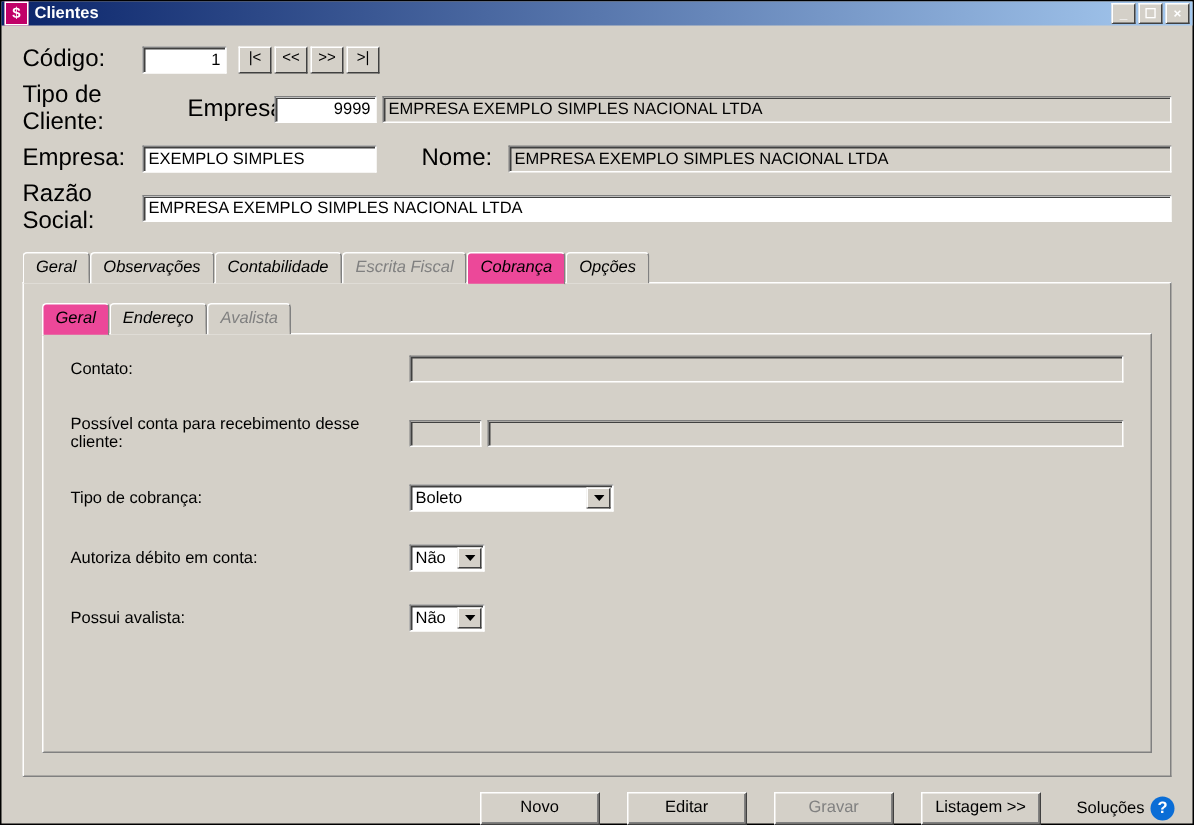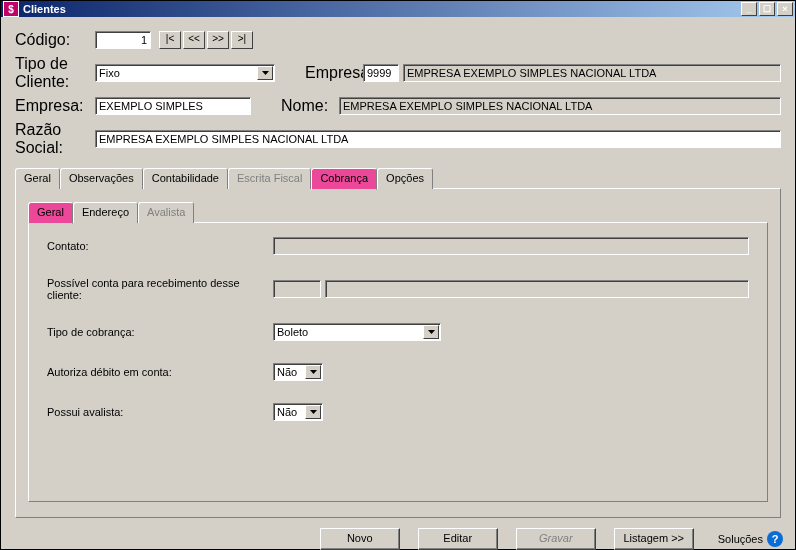--- a/index.html
+++ b/index.html
@@ -244,14 +244,6 @@
 
     <div class="row">
       <span class="lbl lbl-w1">Tipo de Cliente:</span>
-      <div class="combo" style="width:180px;">
-        <span class="cval">Fixo</span>
-        <span class="cbtn">
-            <svg width="7" height="4">
-              <polygon points="0,0 7,0 3.5,4" fill="#000"></polygon>
-            </svg>
-          </span>
-      </div>
       <div style="width:30px"></div>
       <span class="lbl lbl-w2">Empresa:</span>
       <div class="sunken" style="width:36px;text-align:left;">9999</div>

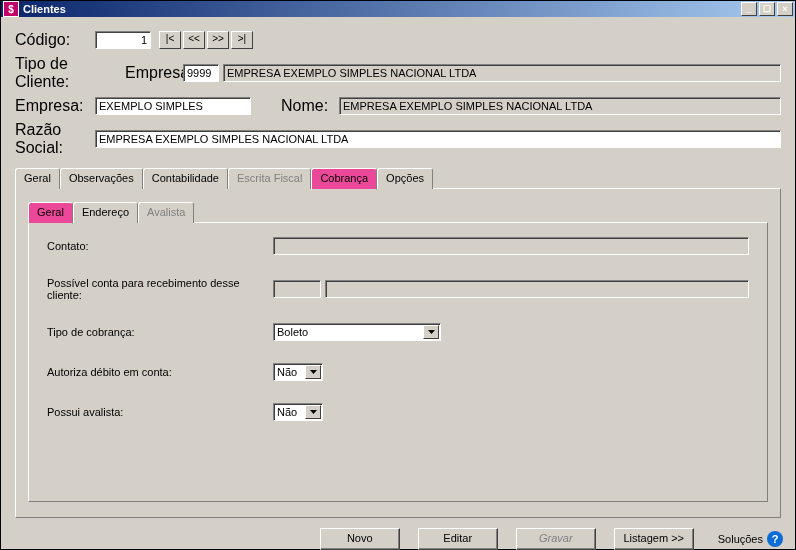--- a/index.html
+++ b/index.html
@@ -246,7 +246,7 @@
       <span class="lbl lbl-w1">Tipo de Cliente:</span>
       <div style="width:30px"></div>
       <span class="lbl lbl-w2">Empresa:</span>
-      <div class="sunken" style="width:36px;text-align:left;">9999</div>
+      <div class="sunken" style="width:68px;text-align:right;">9999</div>
       <div style="width:4px"></div>
       <div class="sunken readonly" style="flex:1;">EMPRESA EXEMPLO SIMPLES NACIONAL LTDA</div>
     </div>

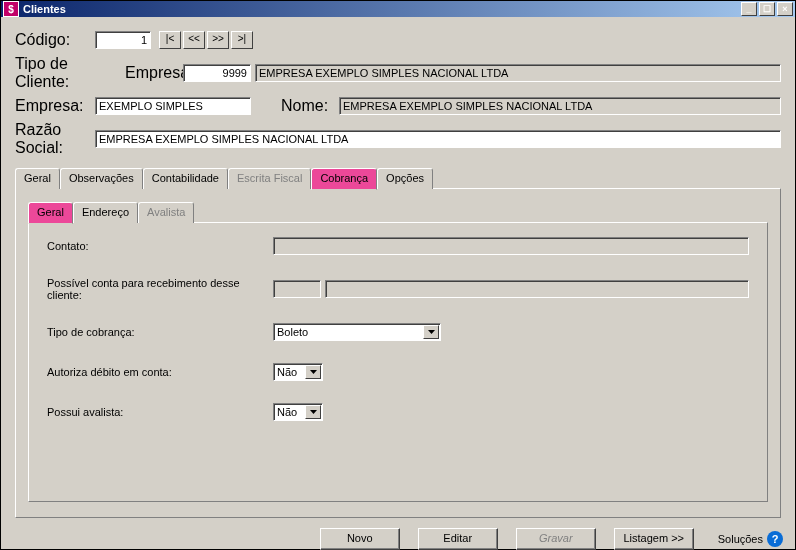--- a/index.html
+++ b/index.html
@@ -132,6 +132,7 @@
     top: 1px;
     z-index: 2;
     margin-top: 10px;
+    font-style: italic;
   }
   .tab {
     background: #d4d0c8;

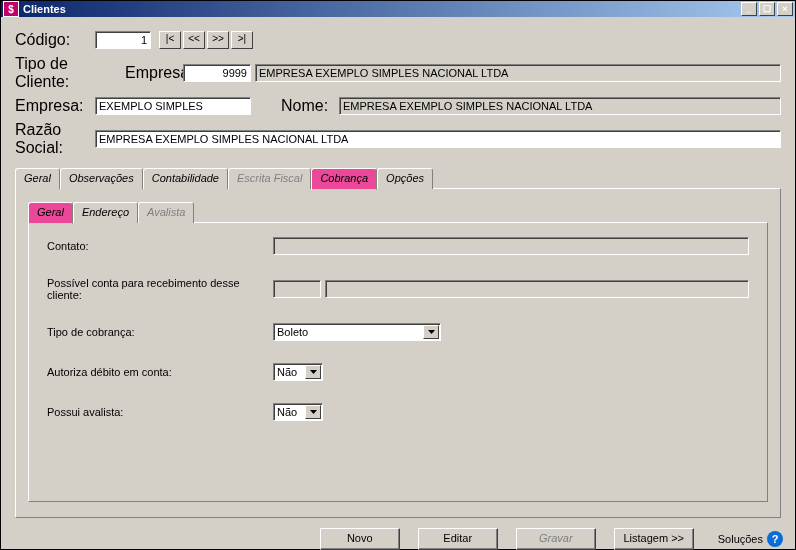--- a/index.html
+++ b/index.html
@@ -296,7 +296,7 @@
 
         <div class="frow">
           <span class="flabel">Tipo de cobrança:</span>
-          <div class="combo" style="width:168px;">
+          <div class="combo" style="width:136px;">
             <span class="cval">Boleto</span>
             <span class="cbtn">
                 <svg width="7" height="4">

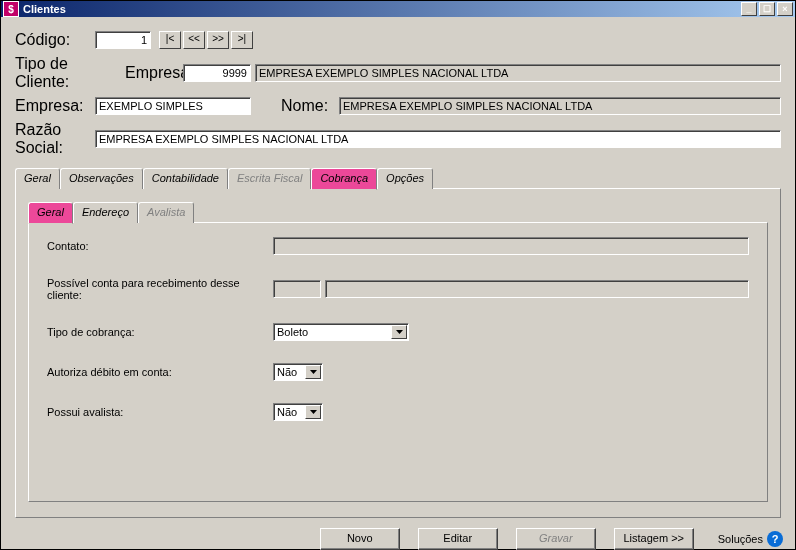--- a/index.html
+++ b/index.html
@@ -195,7 +195,7 @@
     text-align: center;
     line-height: 18px;
   }
-  .btn.dis { color: #808080; cursor: default; font-style: italic; }
+  .btn.dis { color: #808080; cursor: default; }
   .solucoes {
     display: flex;
     align-items: center;

